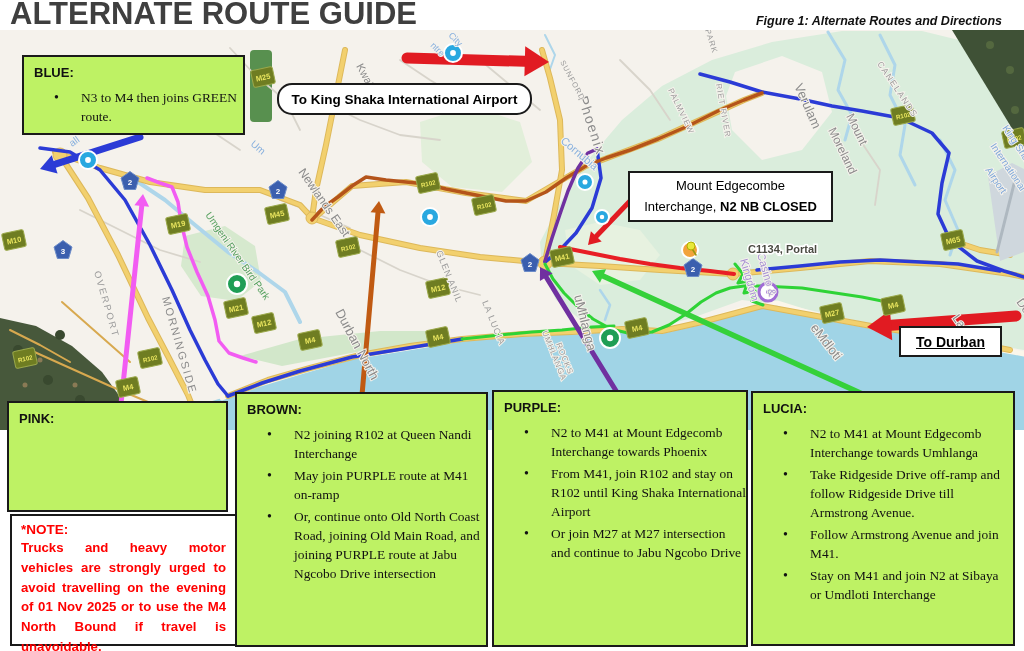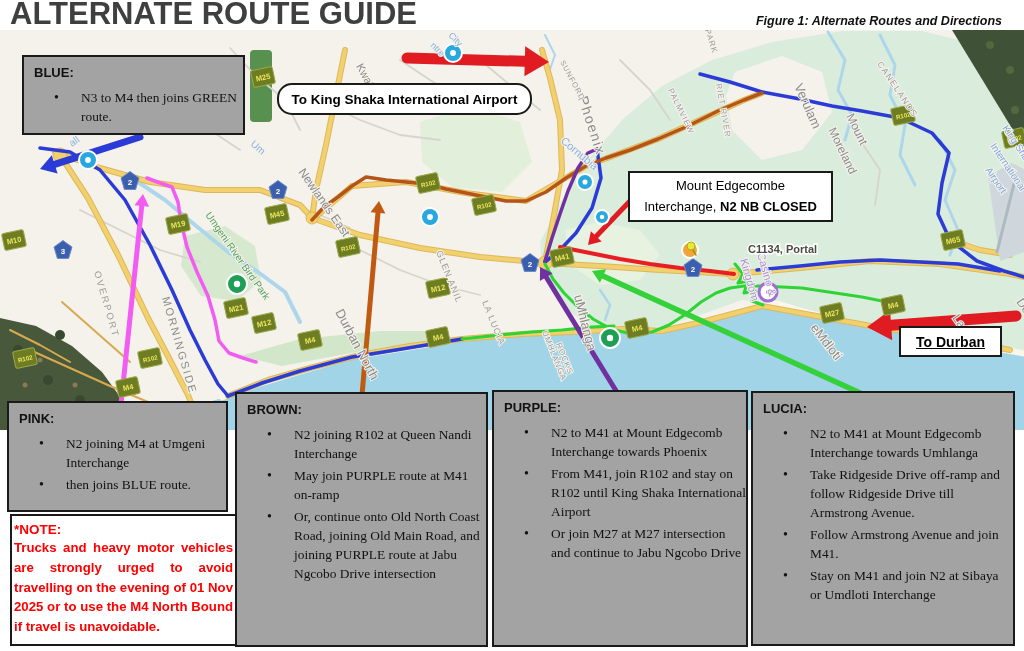--- a/index.html
+++ b/index.html
@@ -16,7 +16,7 @@
   #callout-edgecombe{left:628px;top:171px;width:205px;height:51px;font-size:13px;
         flex-direction:column;line-height:1.55;font-weight:normal;text-align:center;}
   #callout-durban{left:899px;top:326px;width:103px;height:31px;font-size:14px;font-weight:bold;text-decoration:underline;}
-  .box{position:absolute;background:#a3a3a3;border:2px solid #1a1a1a;box-sizing:border-box;z-index:6;}
+  .box{position:absolute;background:#bef264;border:2px solid #1a1a1a;box-sizing:border-box;z-index:6;}
   #box-blue{left:22px;top:55px;width:223px;height:80px;}
   #box-pink{left:7px;top:401px;width:221px;height:111px;}
   #box-brown{left:235px;top:392px;width:253px;height:255px;}

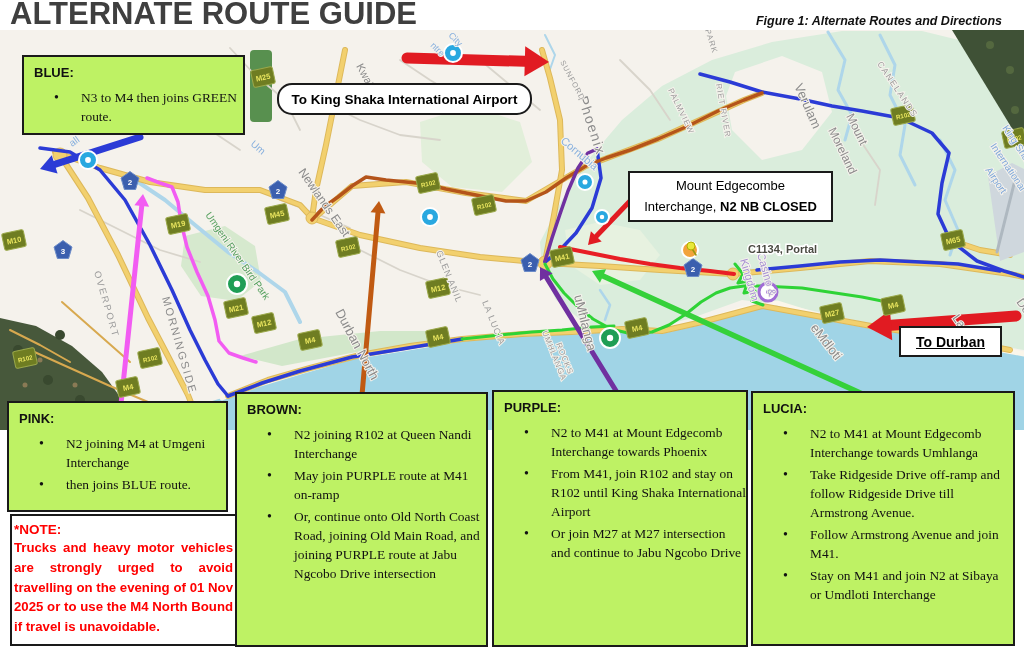--- a/index.html
+++ b/index.html
@@ -316,10 +316,6 @@
     </div>
   <div class="box" id="box-pink">
       <div class="label">PINK:</div>
-      <ul>
-        <li>N2 joining M4 at Umgeni Interchange</li>
-        <li>then joins BLUE route.</li>
-      </ul>
     </div>
   <div class="box" id="box-brown">
       <div class="label">BROWN:</div>

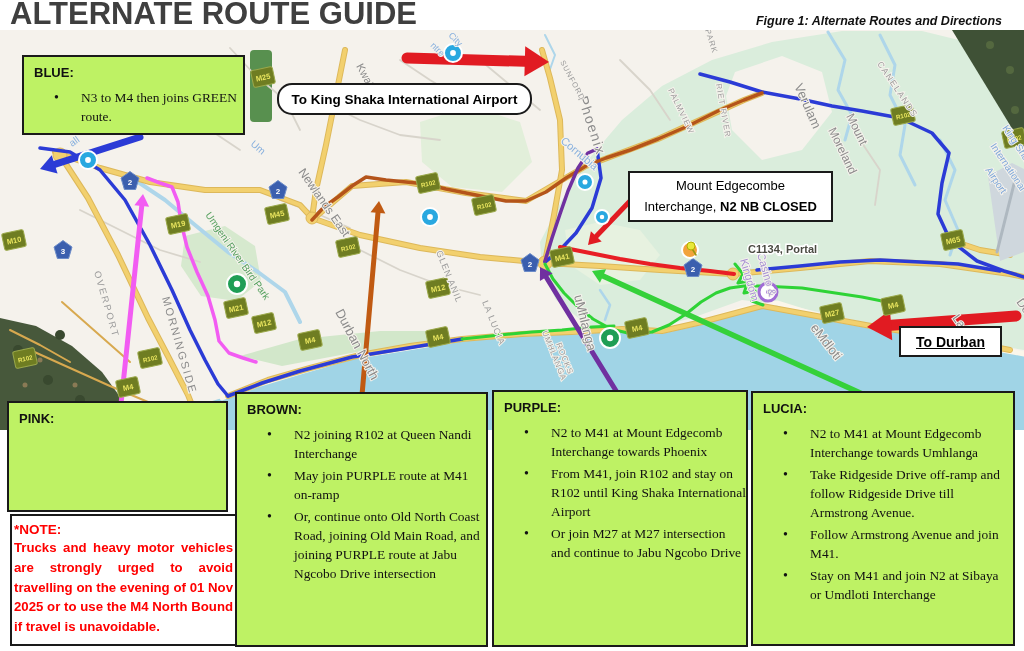--- a/index.html
+++ b/index.html
@@ -28,7 +28,7 @@
   .box li{position:relative;padding-left:57px;padding-right:0;margin-bottom:3px;}
   .box li::before{content:"\2022";position:absolute;left:30px;top:0;font-size:14px;}
   #note-box{position:absolute;left:10px;top:514px;width:227px;height:132px;background:#fff;
-        border:2px solid #1a1a1a;box-sizing:border-box;padding:6px 2px;z-index:6;}
+        border:2px solid #1a1a1a;box-sizing:border-box;padding:6px 9px;z-index:6;}
   #note-box .note-label{font-weight:bold;font-size:13.5px;}
   #note-box .note-text{font-weight:bold;font-size:13.2px;line-height:1.5;text-align:justify;margin-top:1px;}
 </style>

